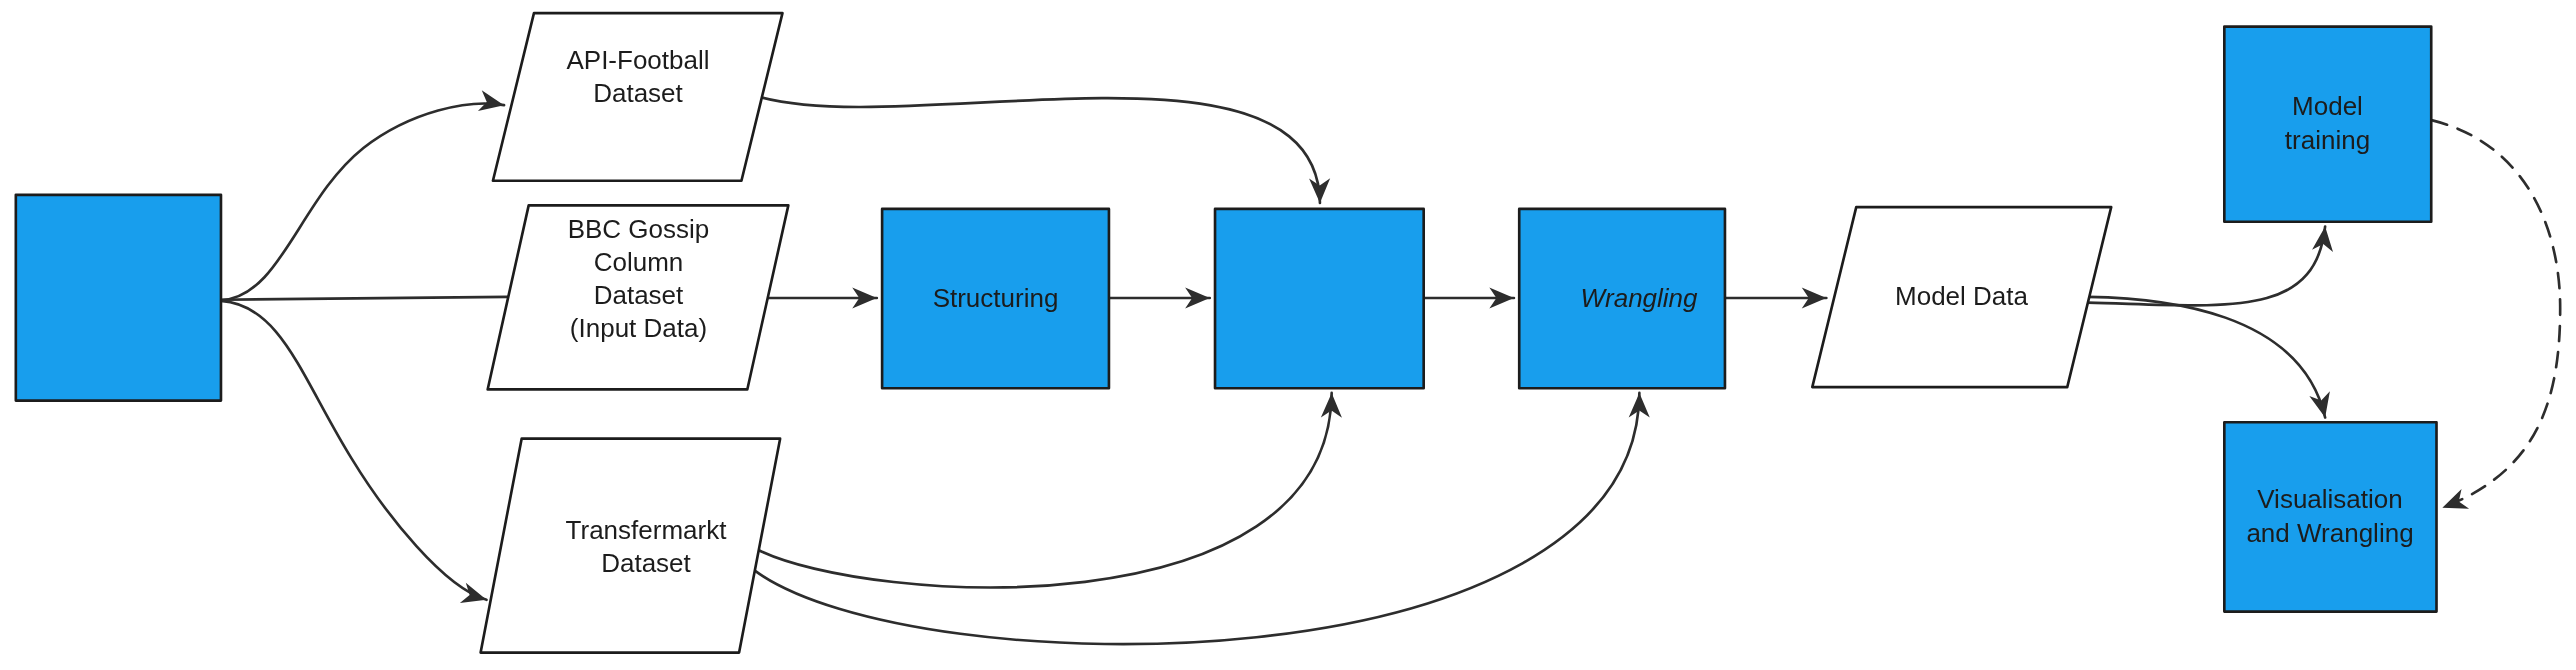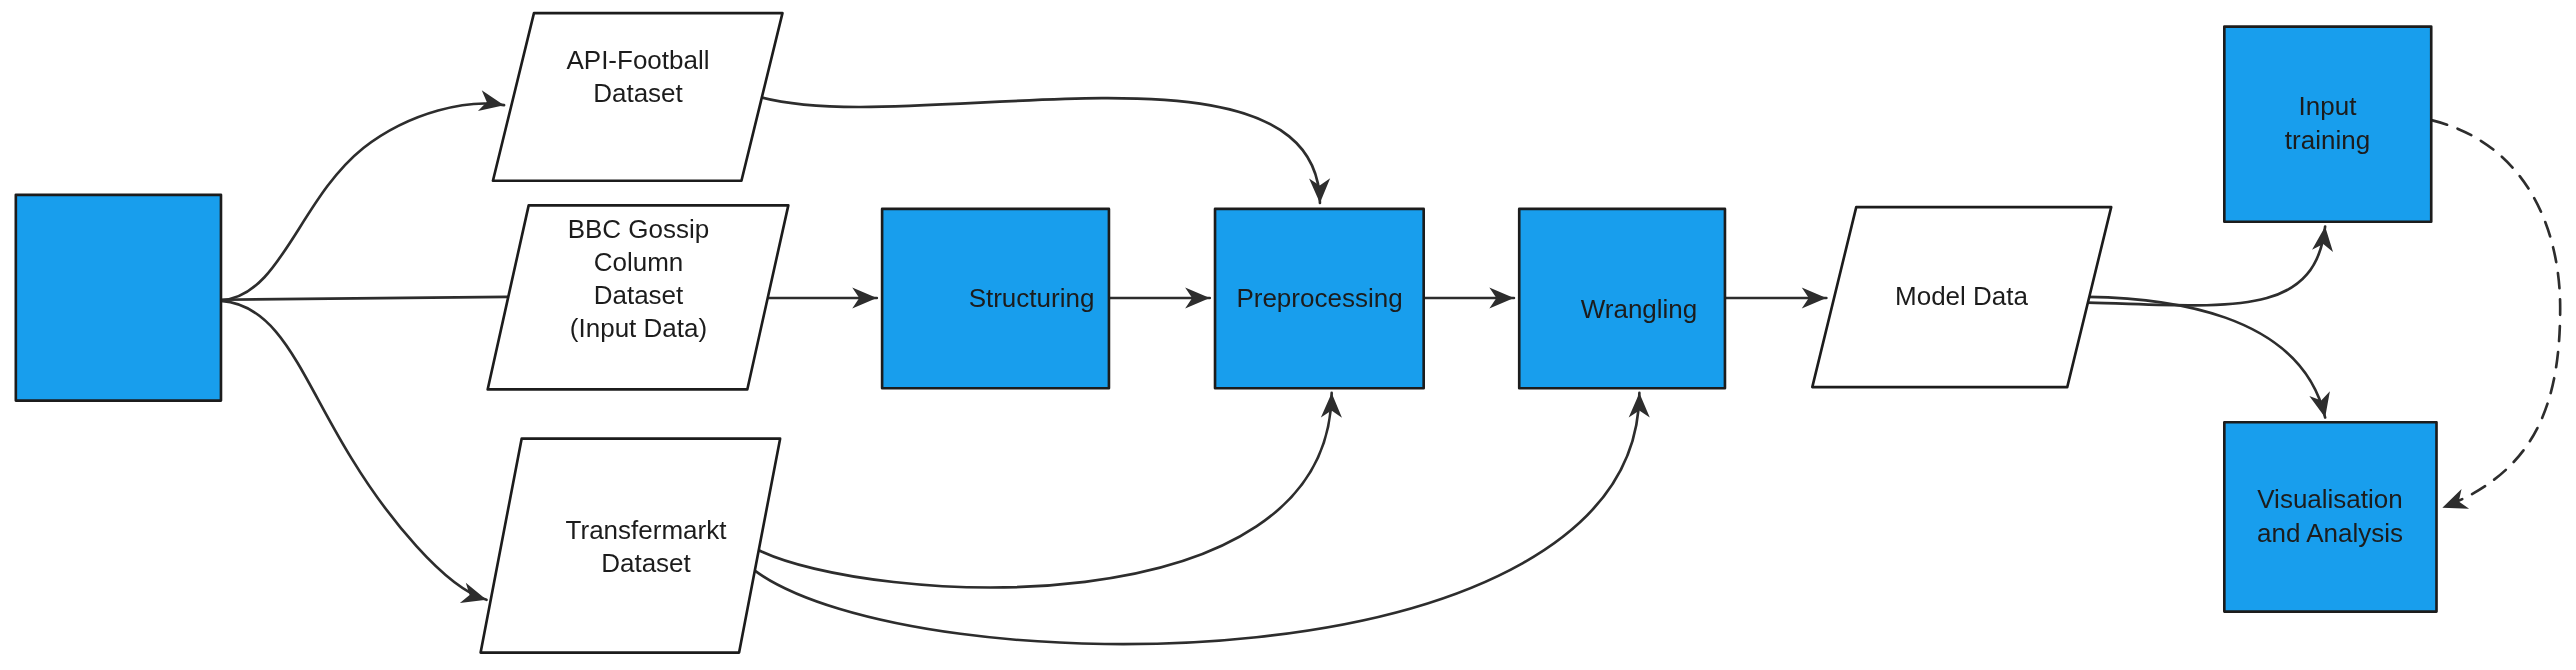--- a/index.html
+++ b/index.html
@@ -137,7 +137,7 @@
 
   <div class="node-label" style="left:1812px; top:207px; width:299px; height:180px;">Model Data</div>
 
-  <div class="node-label" style="left:2224px; top:26px;  width:207px; height:195px;">Input
+  <div class="node-label" style="left:2224px; top:26px;  width:207px; height:195px;">Model
 training</div>
 
   <div class="node-label" style="left:2224px; top:422px; width:212px; height:189px;">Visualisation

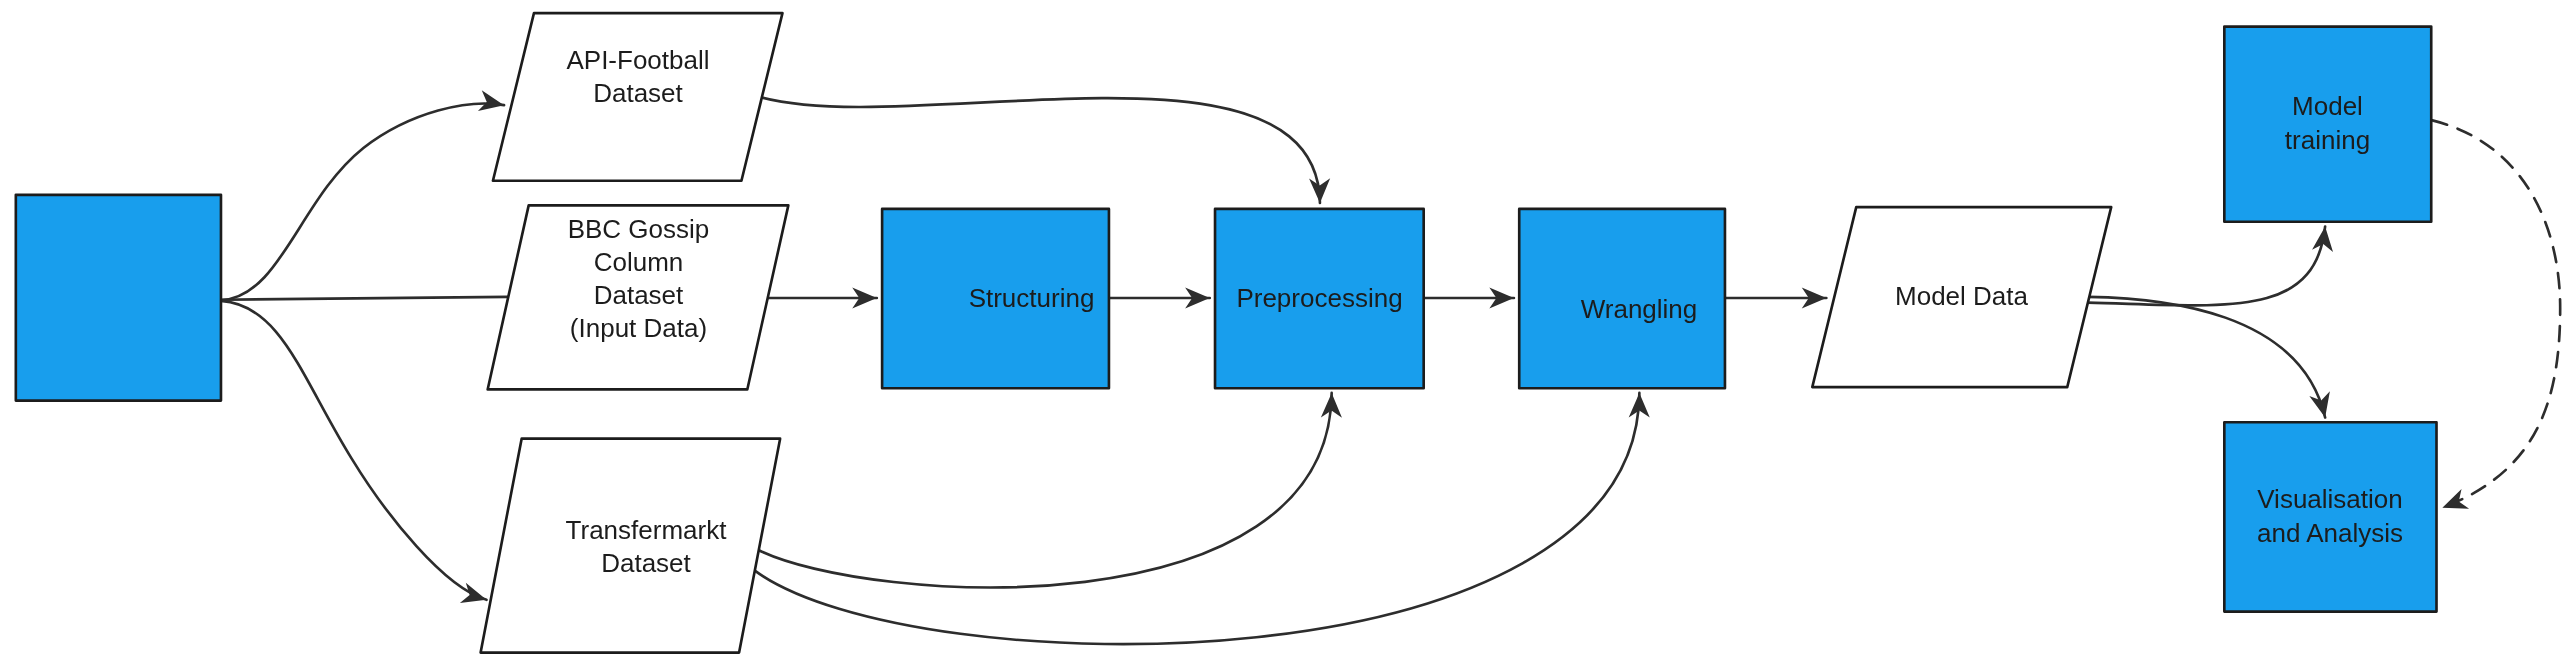--- a/index.html
+++ b/index.html
@@ -129,7 +129,7 @@
   <div class="node-label" style="left:496px;  top:438px; width:300px; height:218px;">Transfermarkt
 Dataset</div>
 
-  <div class="node-label" style="left:882px; top:209px; width:227px; height:179px;padding-left:36px;">Structuring</div>
+  <div class="node-label" style="left:882px; top:209px; width:227px; height:179px;">Structuring</div>
 
   <div class="node-label" style="left:1215px; top:209px; width:209px; height:179px;">Preprocessing</div>
 

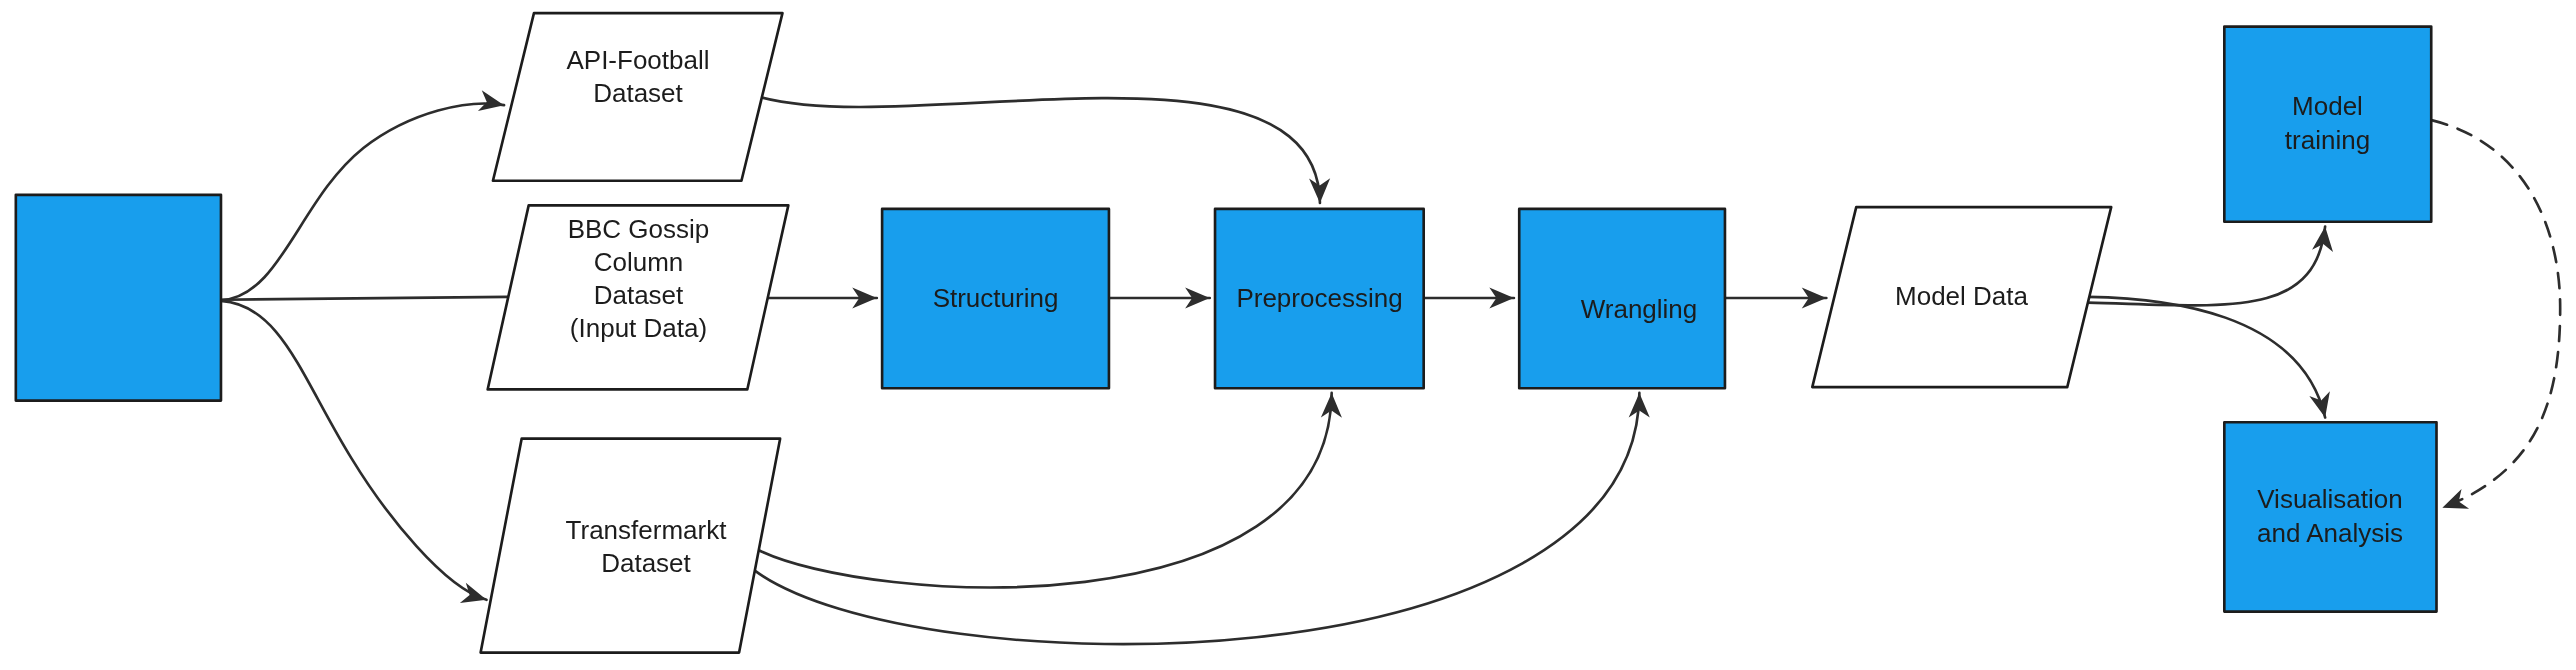--- a/index.html
+++ b/index.html
@@ -131,7 +131,6 @@
 
   <div class="node-label" style="left:882px; top:209px; width:227px; height:179px;">Structuring</div>
 
-  <div class="node-label" style="left:1215px; top:209px; width:209px; height:179px;">Preprocessing</div>
 
   <div class="node-label" style="left:1519px; top:220px; width:240px; height:179px;">Wrangling</div>
 

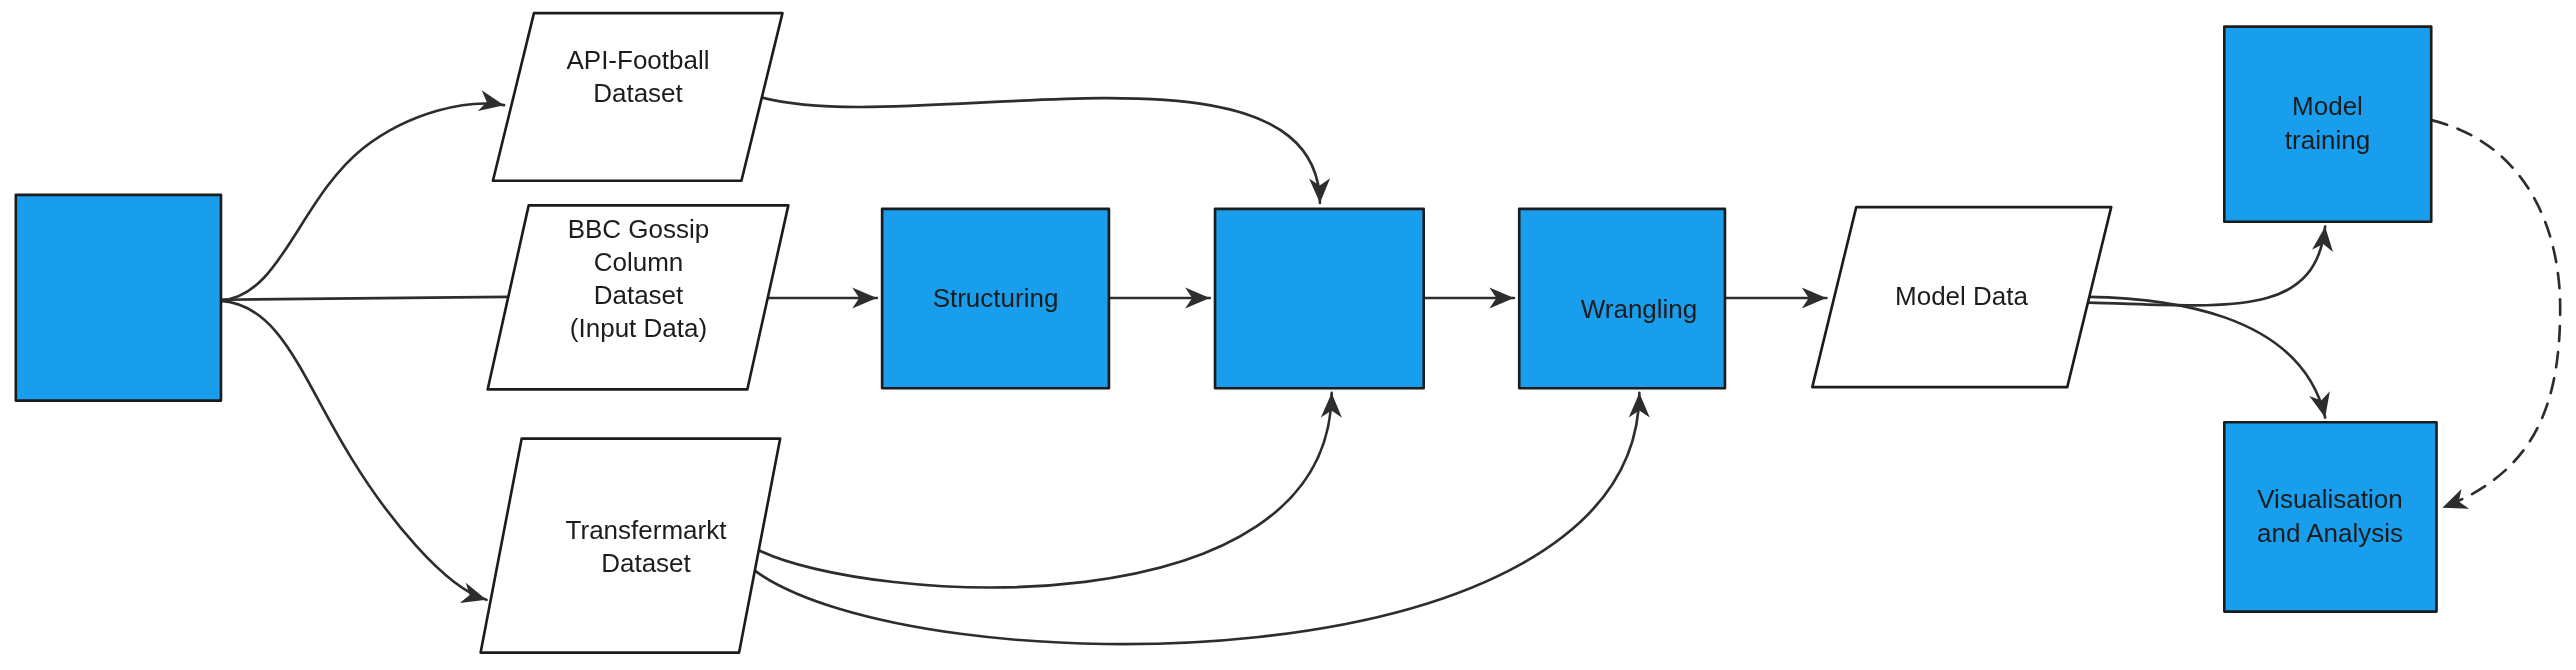--- a/index.html
+++ b/index.html
@@ -132,7 +132,7 @@
   <div class="node-label" style="left:882px; top:209px; width:227px; height:179px;">Structuring</div>
 
 
-  <div class="node-label" style="left:1519px; top:220px; width:240px; height:179px;">Wrangling</div>
+  <div class="node-label" style="left:1519px; top:209px; width:240px; height:179px;font-style:italic;">Wrangling</div>
 
   <div class="node-label" style="left:1812px; top:207px; width:299px; height:180px;">Model Data</div>
 

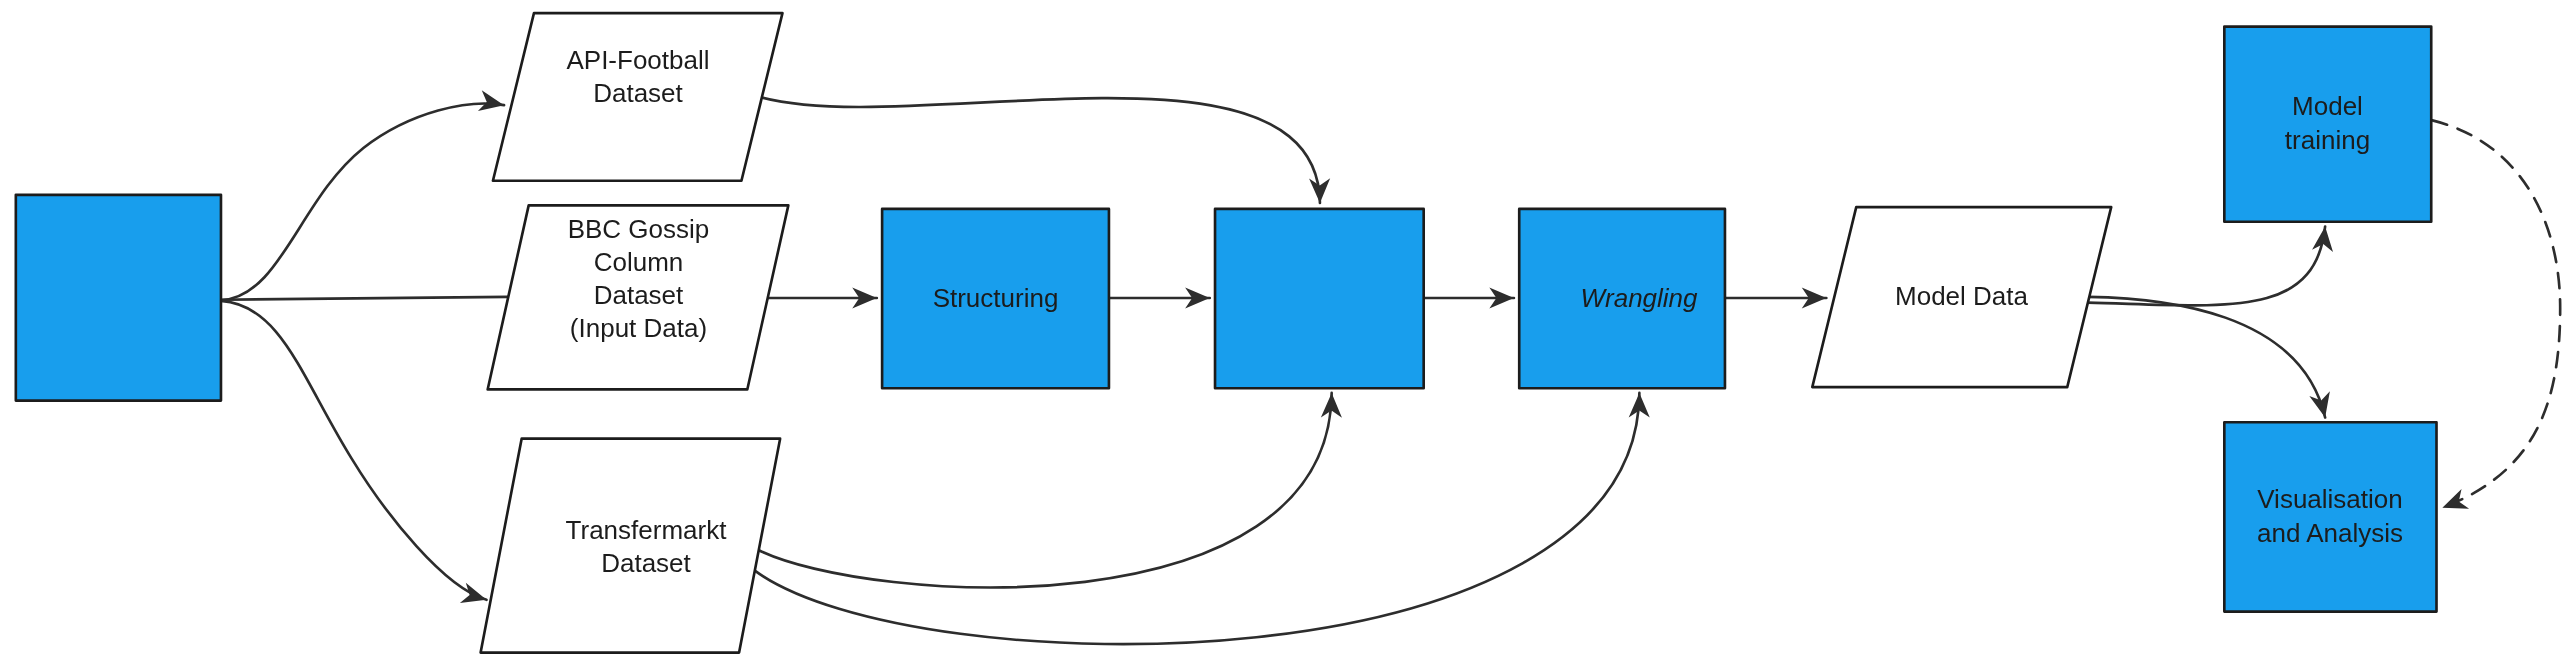--- a/index.html
+++ b/index.html
@@ -140,7 +140,7 @@
 training</div>
 
   <div class="node-label" style="left:2224px; top:422px; width:212px; height:189px;">Visualisation
-and Analysis</div>
+and Wrangling</div>
 </div>
 
 

